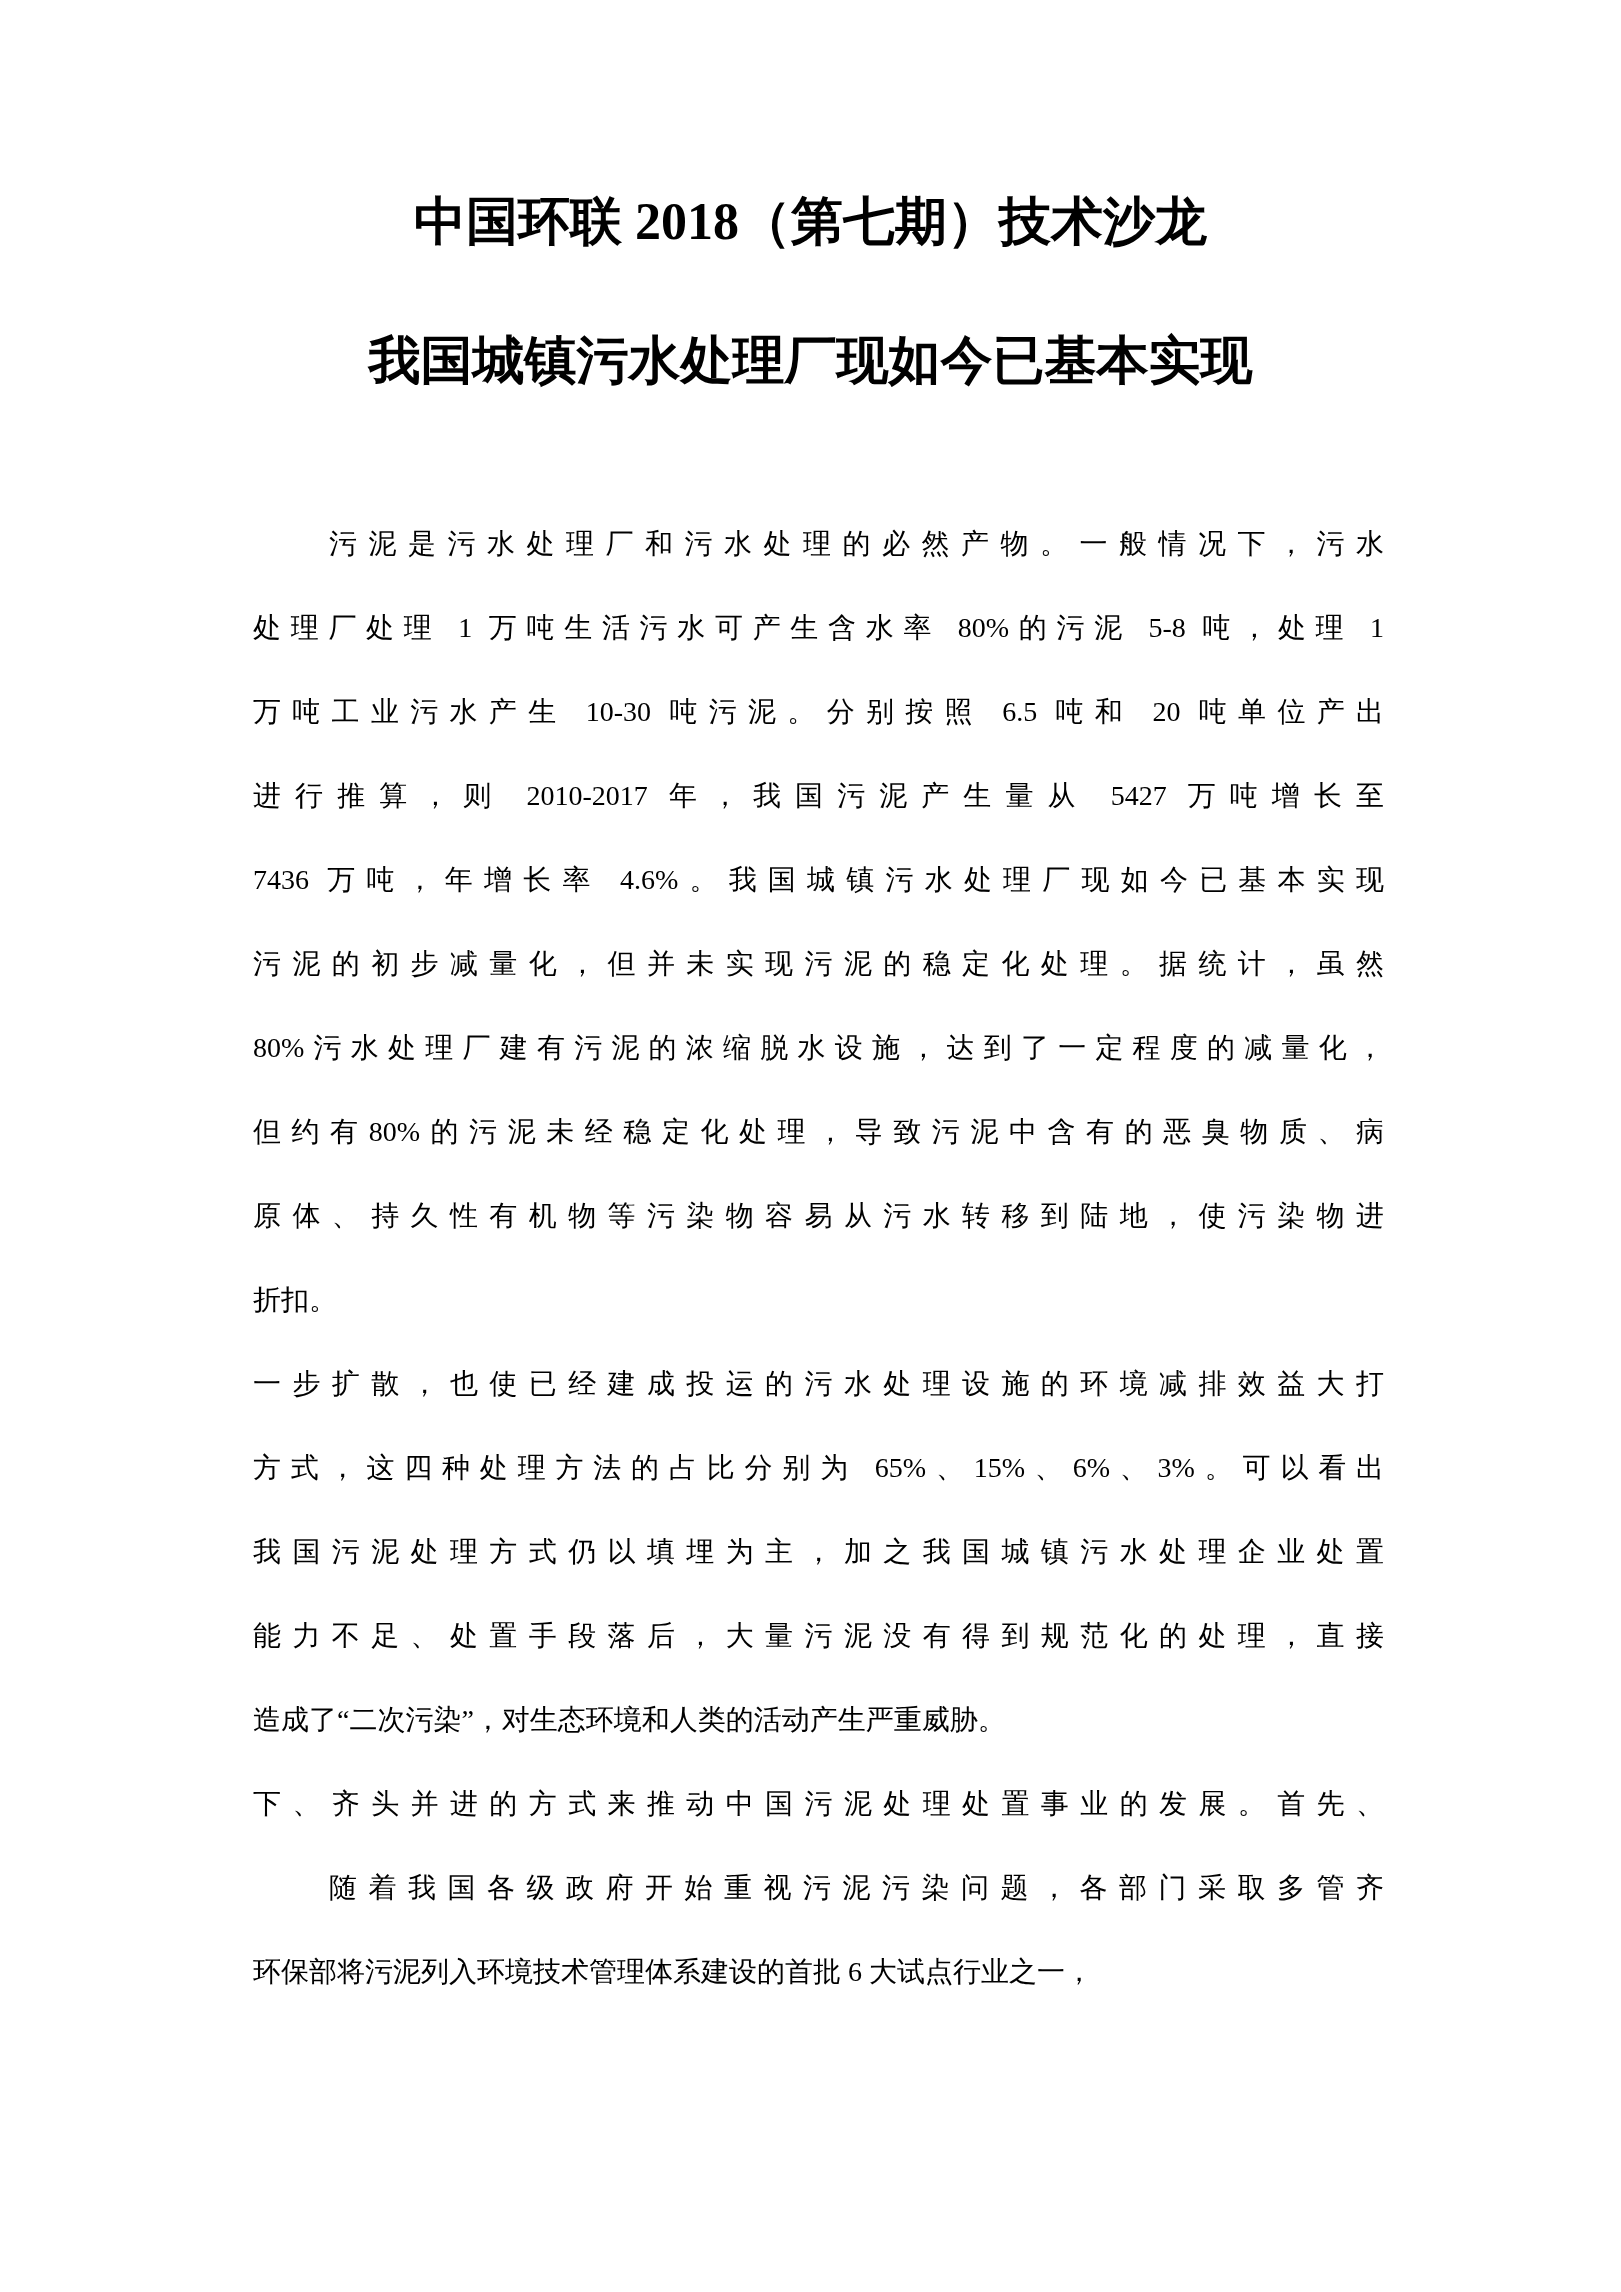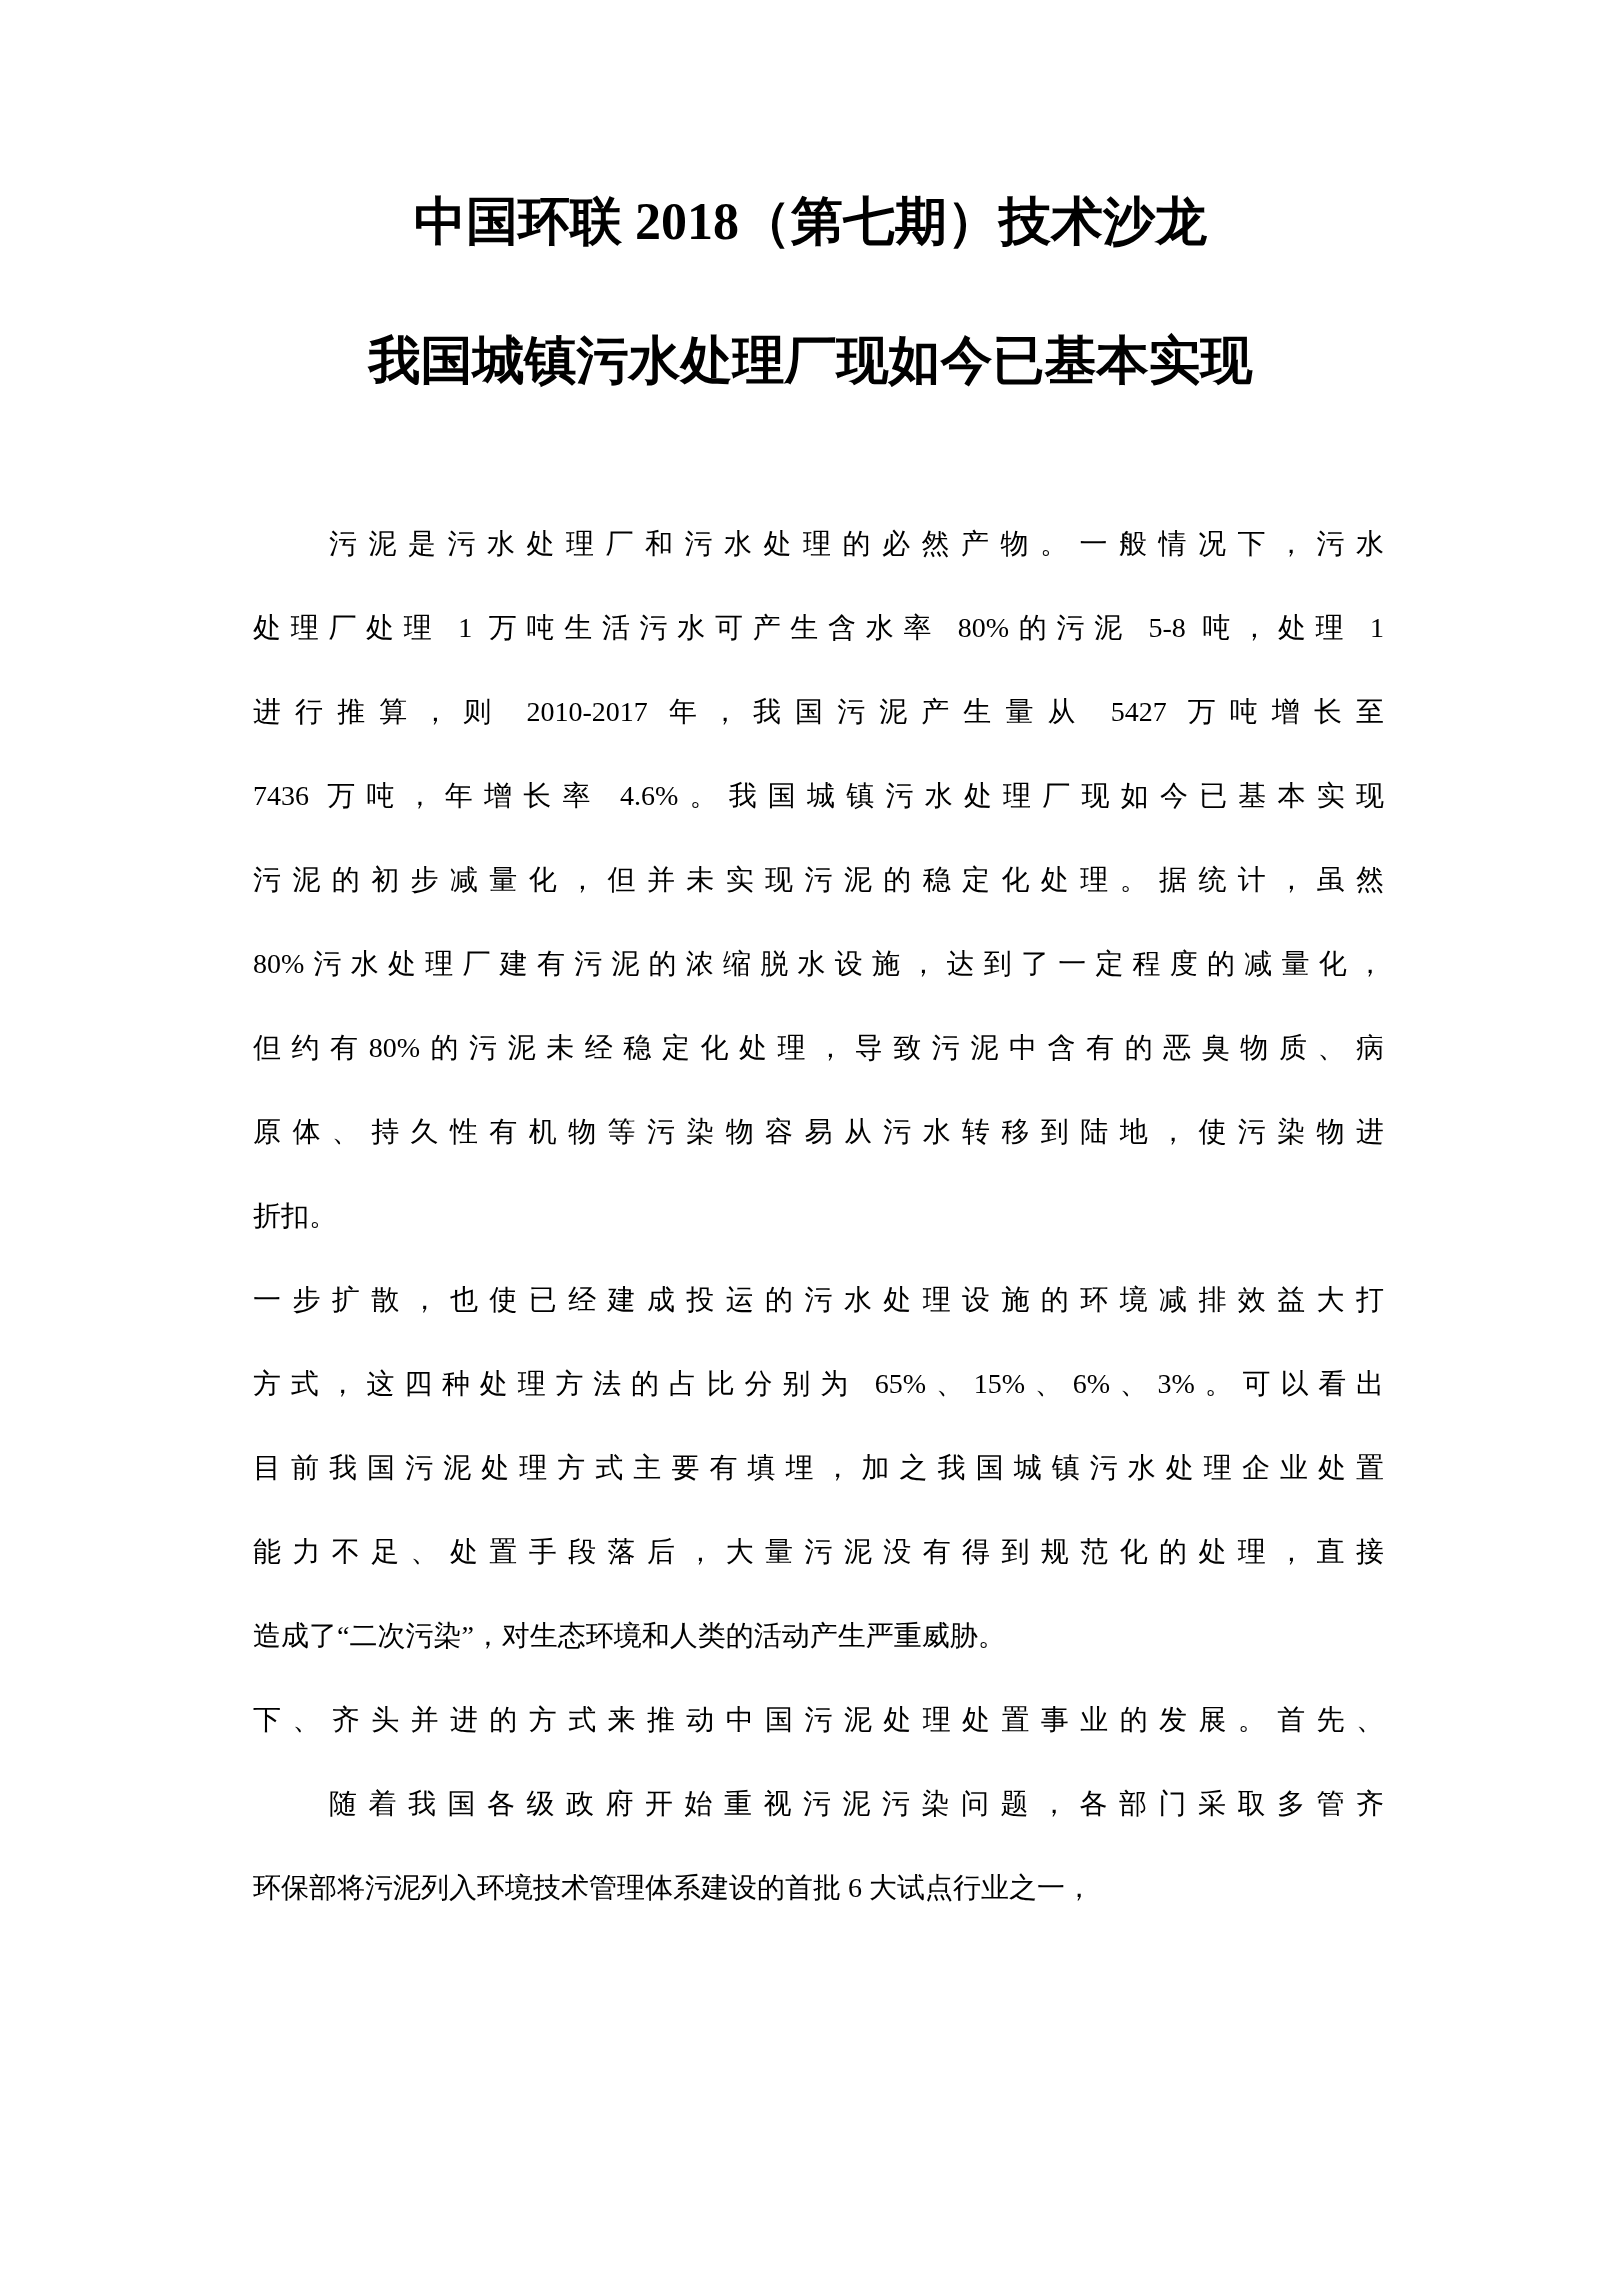--- a/index.html
+++ b/index.html
@@ -59,6 +59,7 @@
   <div class="doc-body" id="doc-body">
       <div class="line indent">污泥是污水处理厂和污水处理的必然产物。一般情况下，污水</div>
       <div class="line">处理厂处理 1 万吨生活污水可产生含水率 80%的污泥 5-8 吨，处理 1</div>
+      <div class="line">万吨工业污水产生 10-30 吨污泥。分别按照 6.5 吨和 20 吨单位产出</div>
       <div class="line">进行推算，则 2010-2017 年，我国污泥产生量从 5427 万吨增长至</div>
       <div class="line">7436 万吨，年增长率 4.6%。我国城镇污水处理厂现如今已基本实现</div>
       <div class="line">污泥的初步减量化，但并未实现污泥的稳定化处理。据统计，虽然</div>

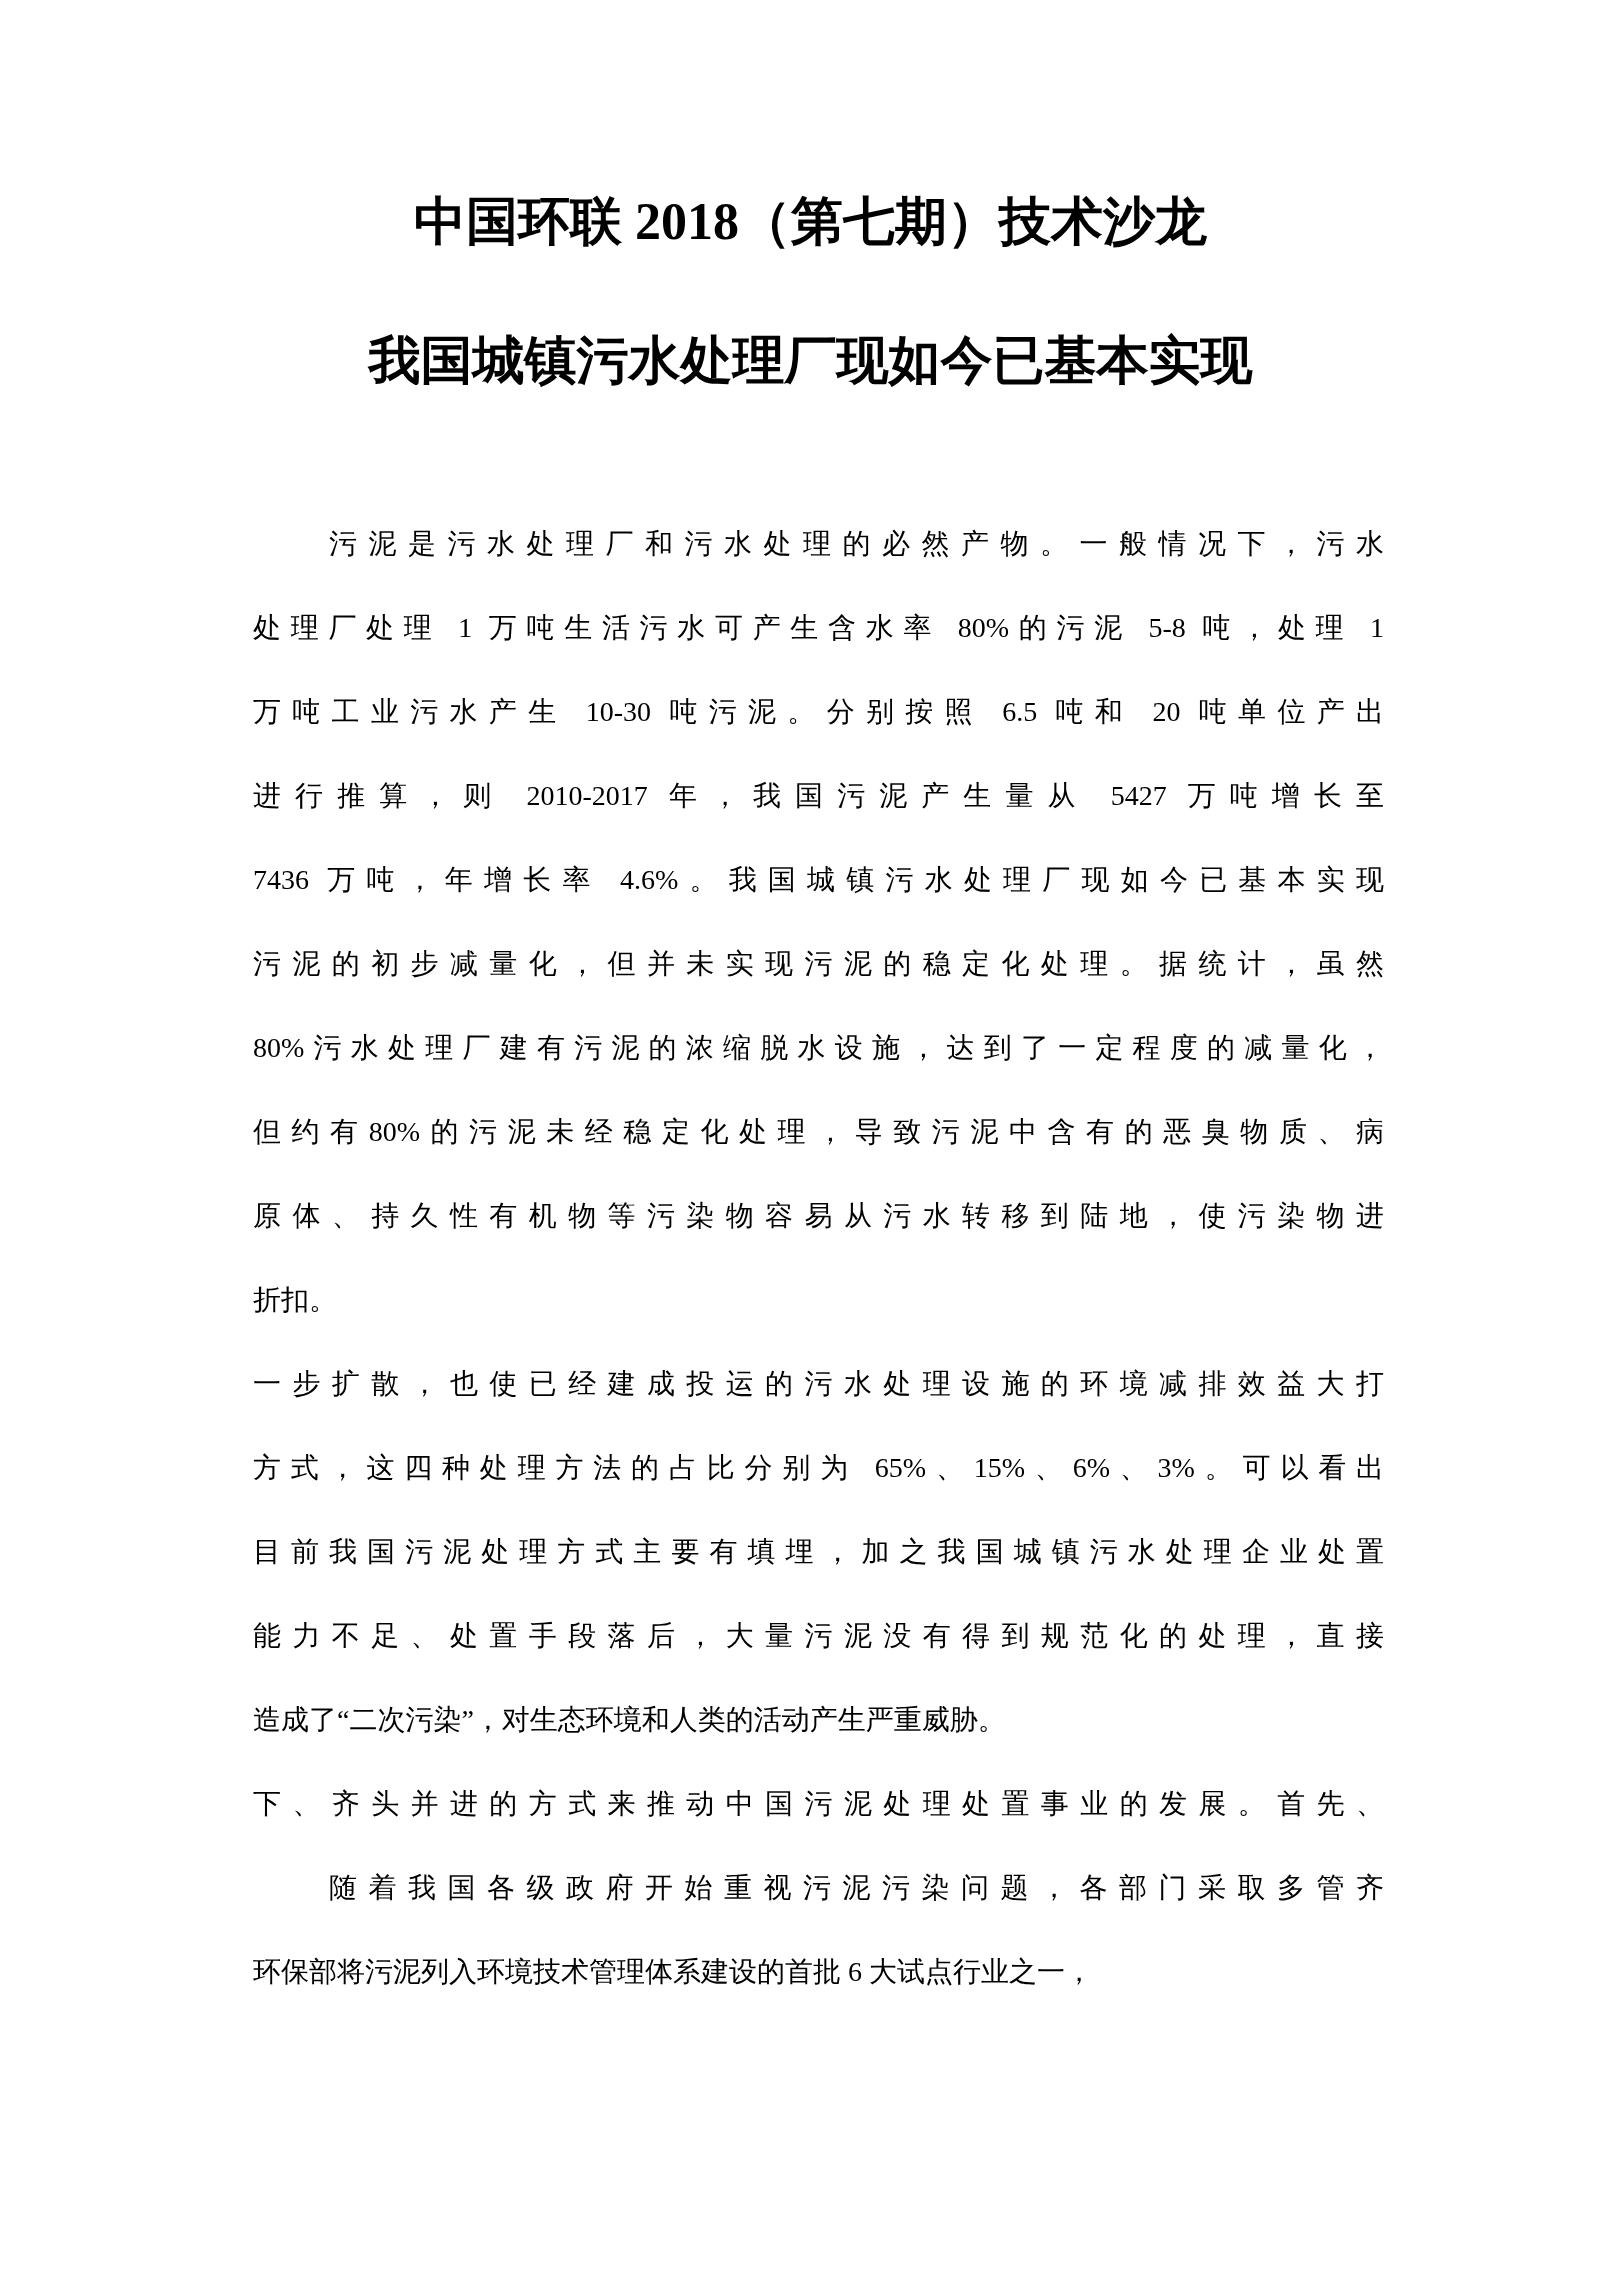--- a/index.html
+++ b/index.html
@@ -69,7 +69,7 @@
       <div class="line para-end">折扣。</div>
       <div class="line">一步扩散，也使已经建成投运的污水处理设施的环境减排效益大打</div>
       <div class="line">方式，这四种处理方法的占比分别为 65%、15%、6%、3%。可以看出</div>
-      <div class="line">目前我国污泥处理方式主要有填埋，加之我国城镇污水处理企业处置</div>
+      <div class="line">我国污泥处理方式仍以填埋为主，加之我国城镇污水处理企业处置</div>
       <div class="line">能力不足、处置手段落后，大量污泥没有得到规范化的处理，直接</div>
       <div class="line para-end">造成了“二次污染”，对生态环境和人类的活动产生严重威胁。</div>
       <div class="line">下、齐头并进的方式来推动中国污泥处理处置事业的发展。首先、</div>

